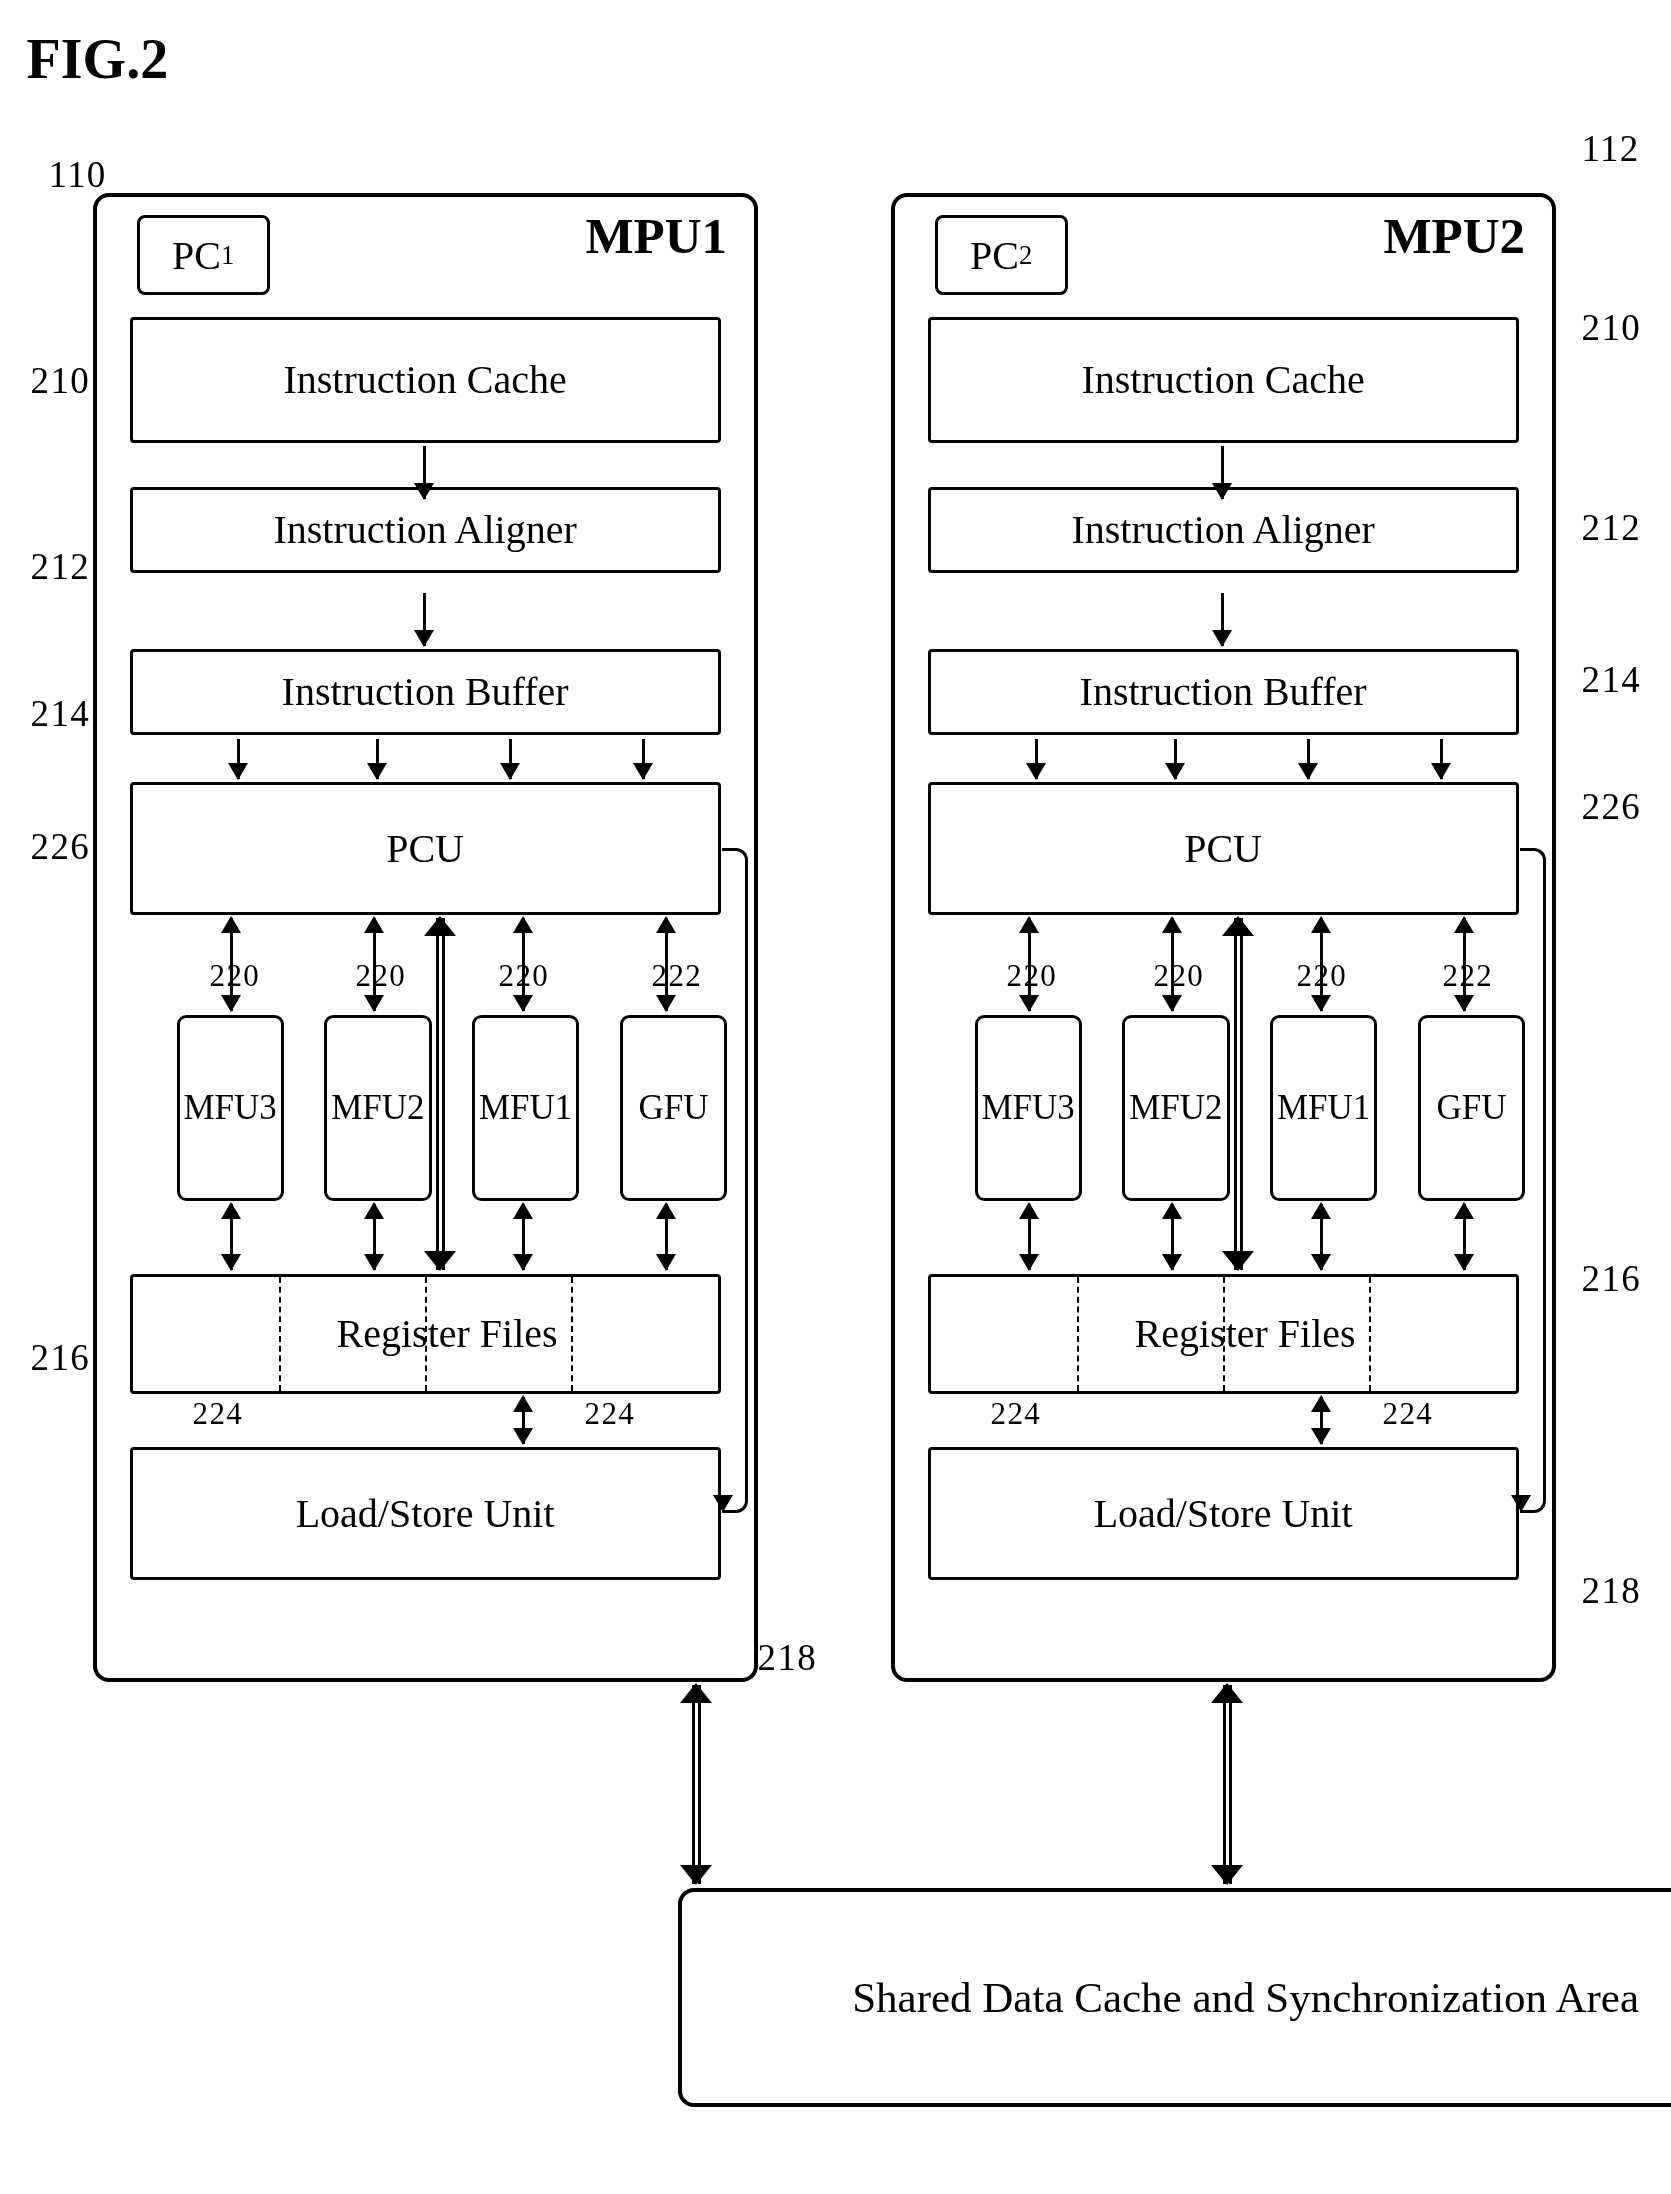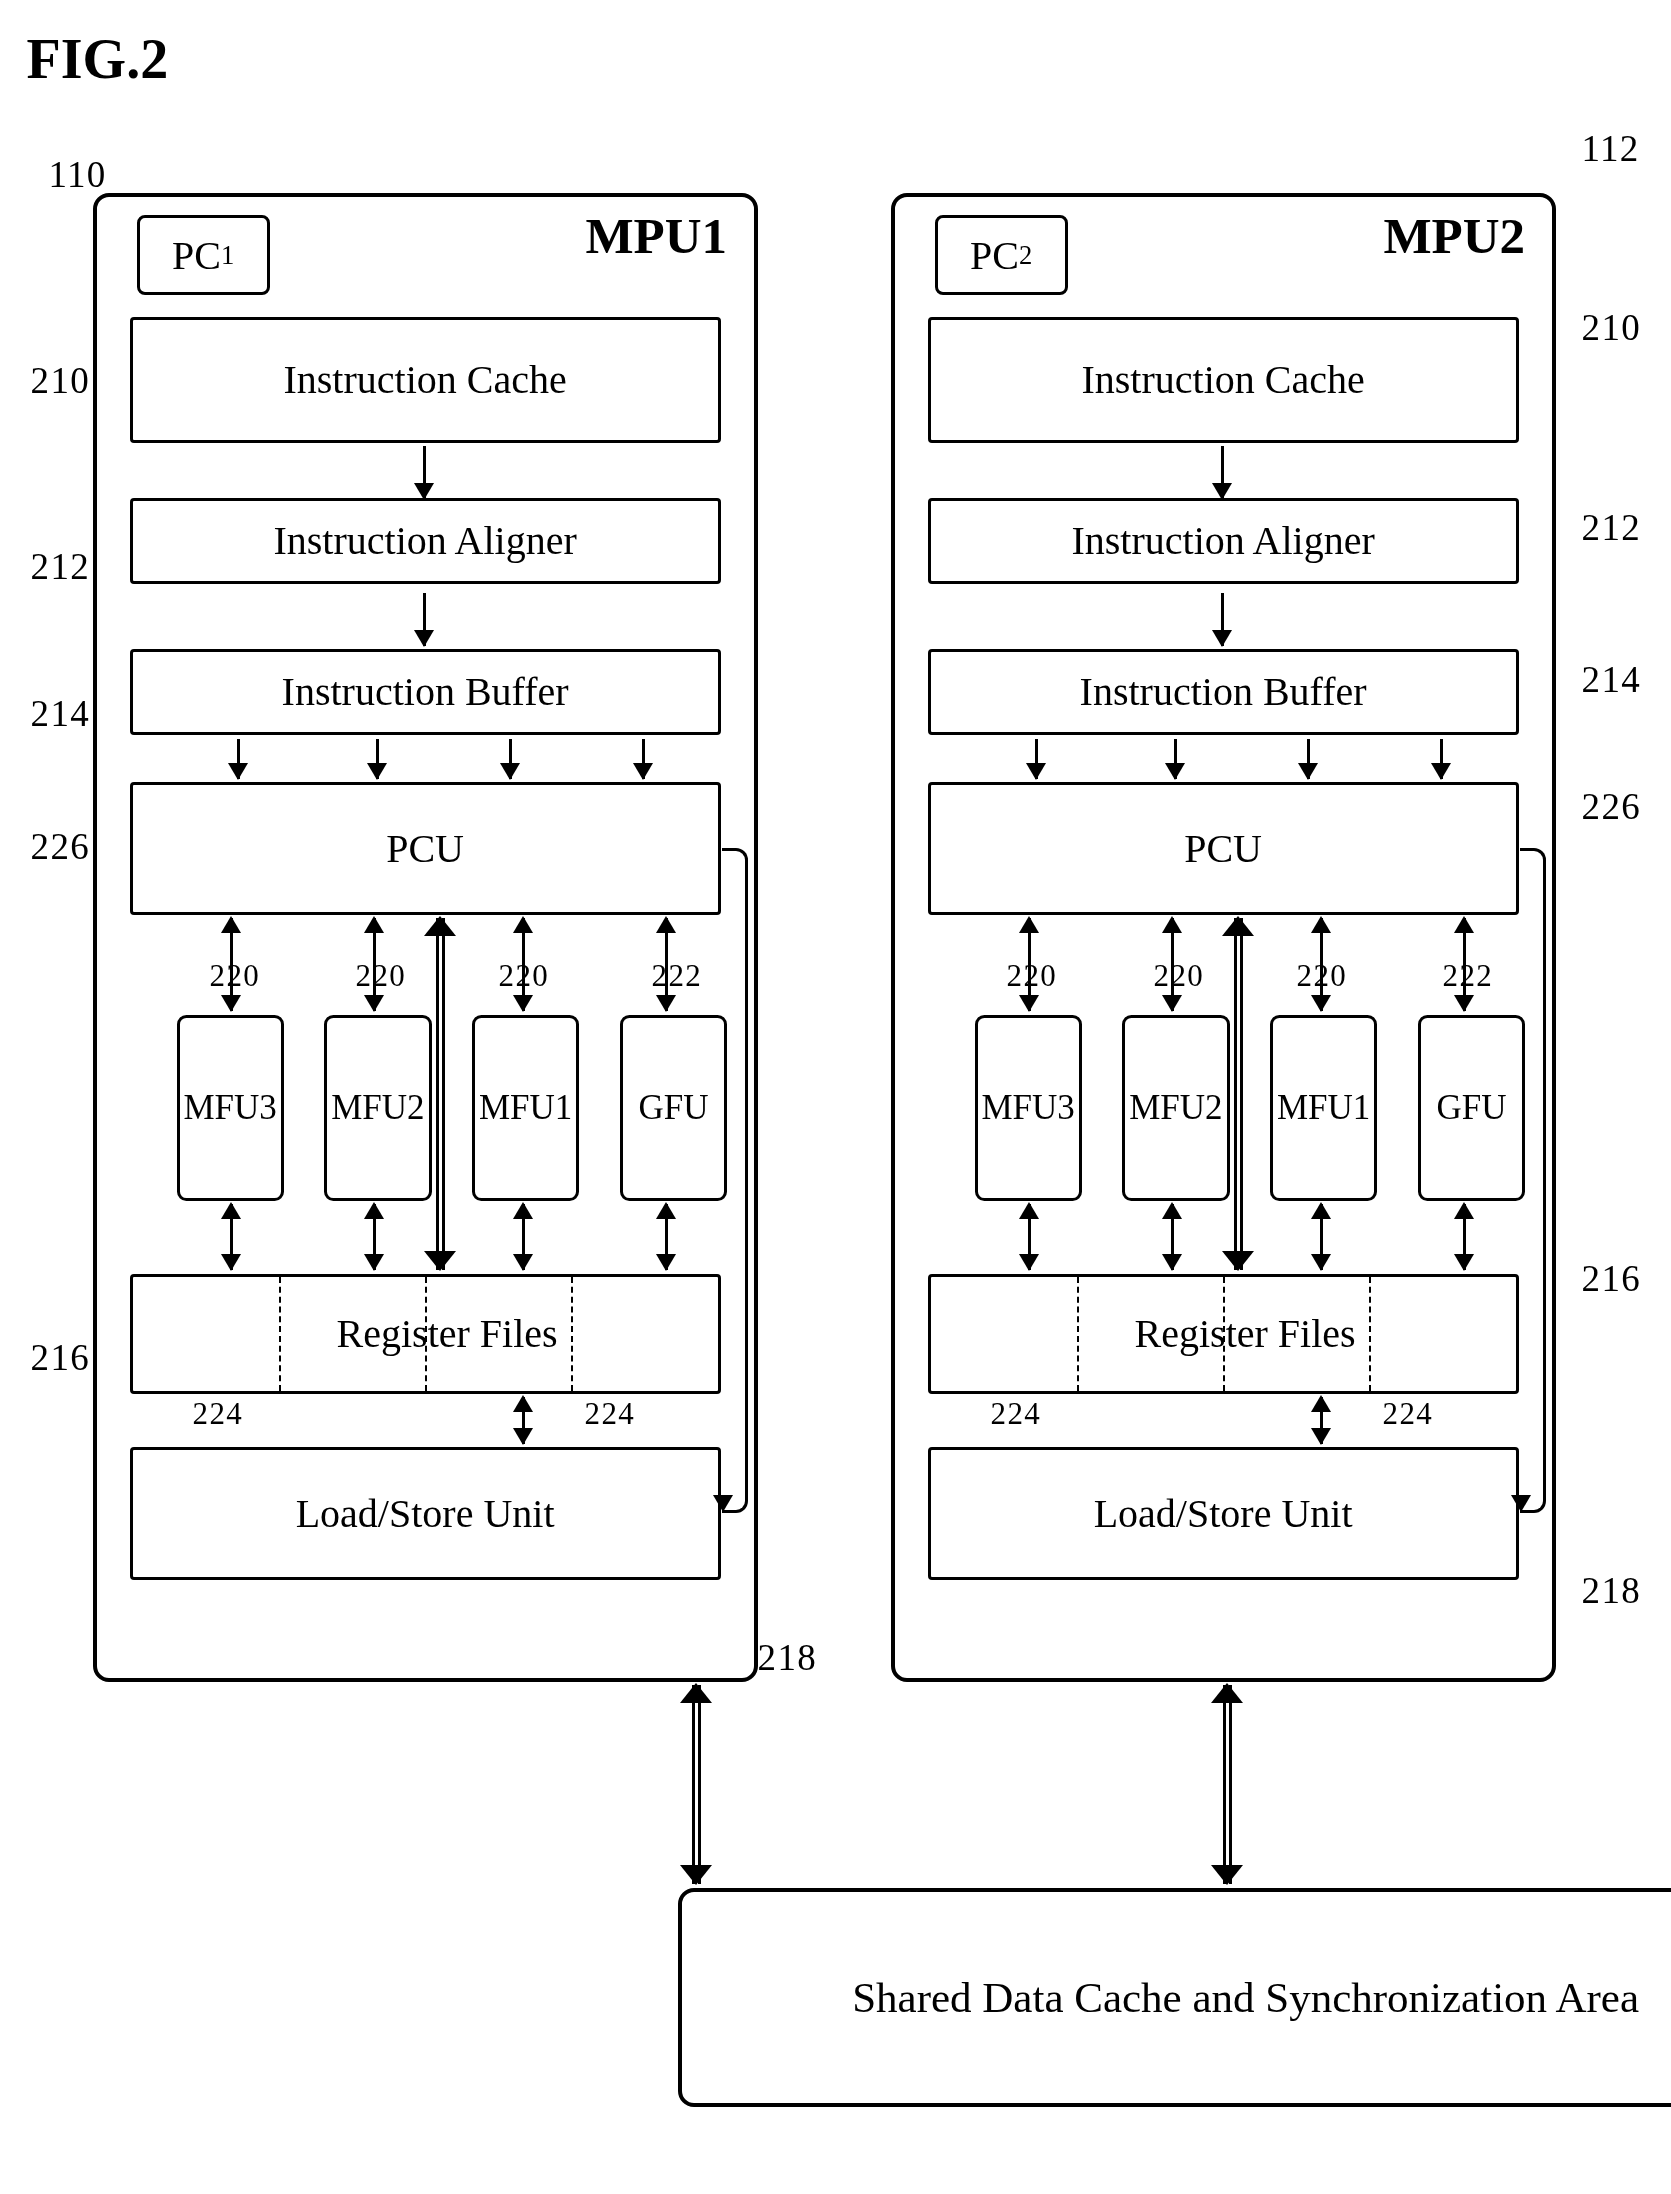--- a/index.html
+++ b/index.html
@@ -69,7 +69,7 @@
     background: #fff;
   }
   .ic  { top: 120px;  height: 126px; }
-  .ia  { top: 301px;  height: 86px; }
+  .ia  { top: 290px;  height: 86px; }
   .ib  { top: 452px;  height: 86px; }
   .pcu { top: 585px;  height: 133px; }
   .rf  { top: 1077px; height: 120px; padding-left: 44px; }

